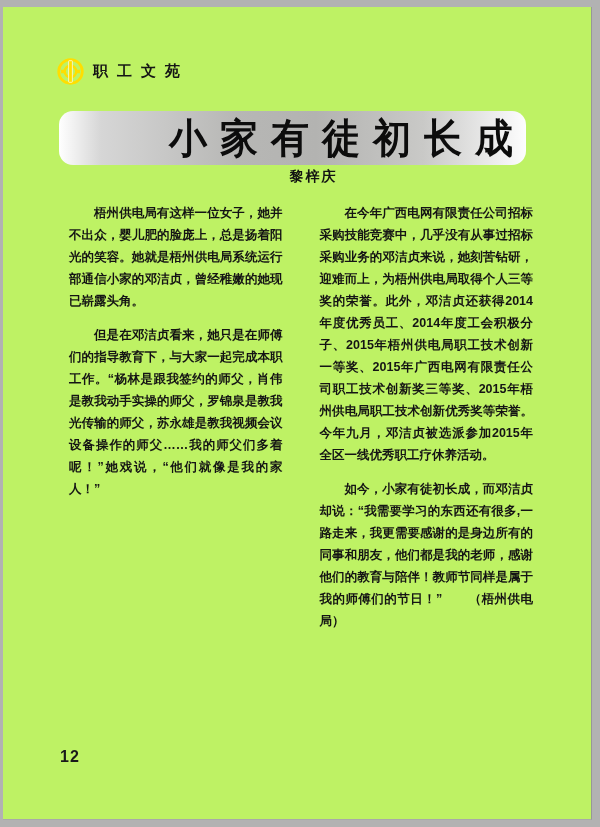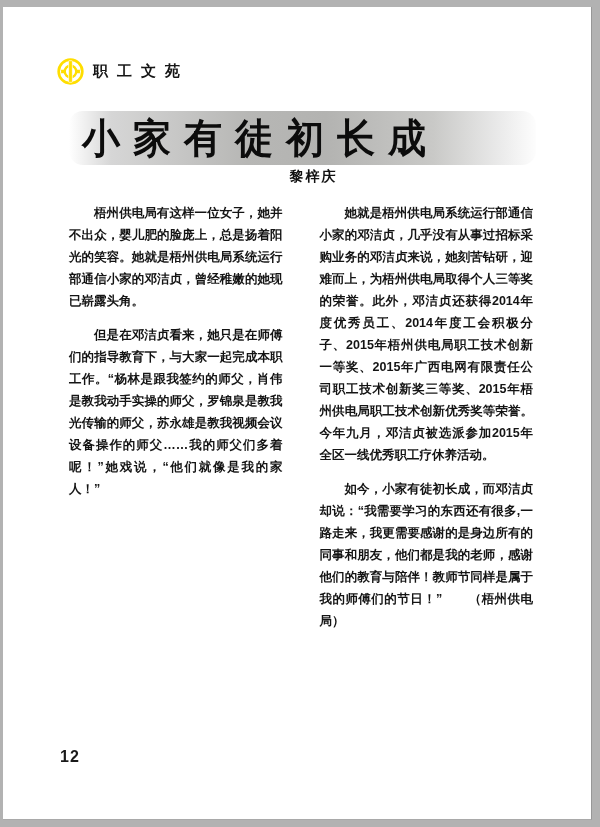--- a/index.html
+++ b/index.html
@@ -20,7 +20,7 @@
     top: 7px;
     width: 589px;
     height: 813px;
-    background: #ffffff;
+    background: #bef264;
     border-right: 1px solid #979797;
     border-bottom: 1px solid #a9a9a9;
     box-sizing: border-box;

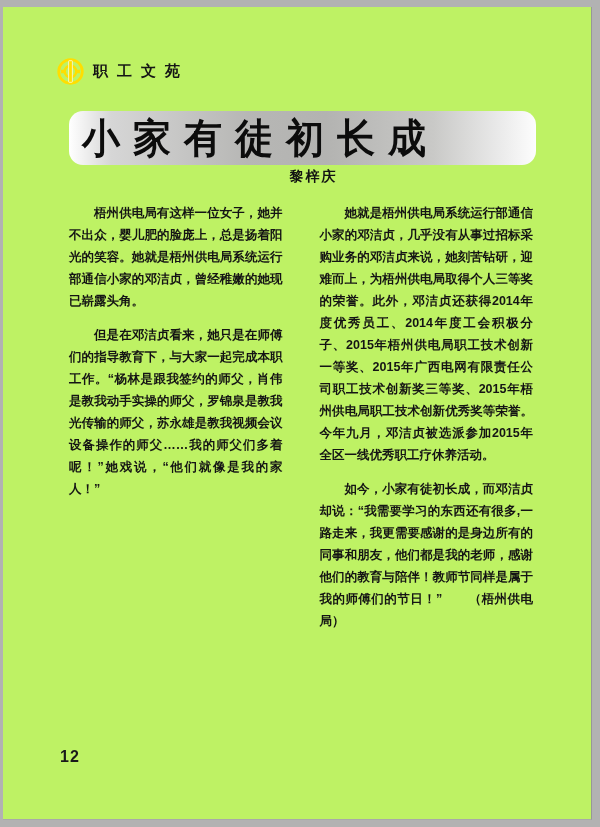--- a/index.html
+++ b/index.html
@@ -47,7 +47,7 @@
   }
   .title-banner {
     position: absolute;
-    left: 66px;
+    left: 56px;
     top: 104px;
     width: 467px;
     height: 54px;
@@ -57,7 +57,7 @@
       #b3b3b1 55%, #c9c9c7 78%, #ececec 93%, #fdfdfd 100%);
     display: flex;
     align-items: center;
-    justify-content: flex-start;
+    justify-content: flex-end;
   }
   .title {
     font-family: "DejaVu Serif", serif;

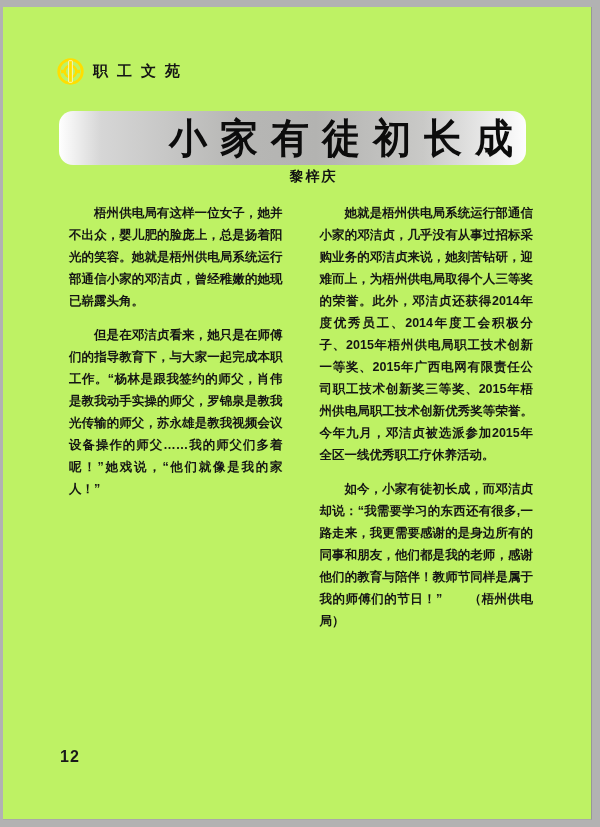--- a/index.html
+++ b/index.html
@@ -144,7 +144,7 @@
       <p>但是在邓洁贞看来，她只是在师傅们的指导教育下，与大家一起完成本职工作。“杨林是跟我签约的师父，肖伟是教我动手实操的师父，罗锦泉是教我光传输的师父，苏永雄是教我视频会议设备操作的师父……我的师父们多着呢！”她戏说，“他们就像是我的家人！”</p>
     </div>
     <div class="col">
-      <p>她就是梧州供电局系统运行部通信小家的邓洁贞，几乎没有从事过招标采购业务的邓洁贞来说，她刻苦钻研，迎难而上，为梧州供电局取得个人三等奖的荣誉。此外，邓洁贞还获得2014年度优秀员工、2014年度工会积极分子、2015年梧州供电局职工技术创新一等奖、2015年广西电网有限责任公司职工技术创新奖三等奖、2015年梧州供电局职工技术创新优秀奖等荣誉。今年九月，邓洁贞被选派参加2015年全区一线优秀职工疗休养活动。</p>
+      <p>在今年广西电网有限责任公司招标采购技能竞赛中，几乎没有从事过招标采购业务的邓洁贞来说，她刻苦钻研，迎难而上，为梧州供电局取得个人三等奖的荣誉。此外，邓洁贞还获得2014年度优秀员工、2014年度工会积极分子、2015年梧州供电局职工技术创新一等奖、2015年广西电网有限责任公司职工技术创新奖三等奖、2015年梧州供电局职工技术创新优秀奖等荣誉。今年九月，邓洁贞被选派参加2015年全区一线优秀职工疗休养活动。</p>
       <p>如今，小家有徒初长成，而邓洁贞却说：“我需要学习的东西还有很多,一路走来，我更需要感谢的是身边所有的同事和朋友，他们都是我的老师，感谢他们的教育与陪伴！教师节同样是属于我的师傅们的节日！”　　（梧州供电局）</p>
     </div>
   </div>

